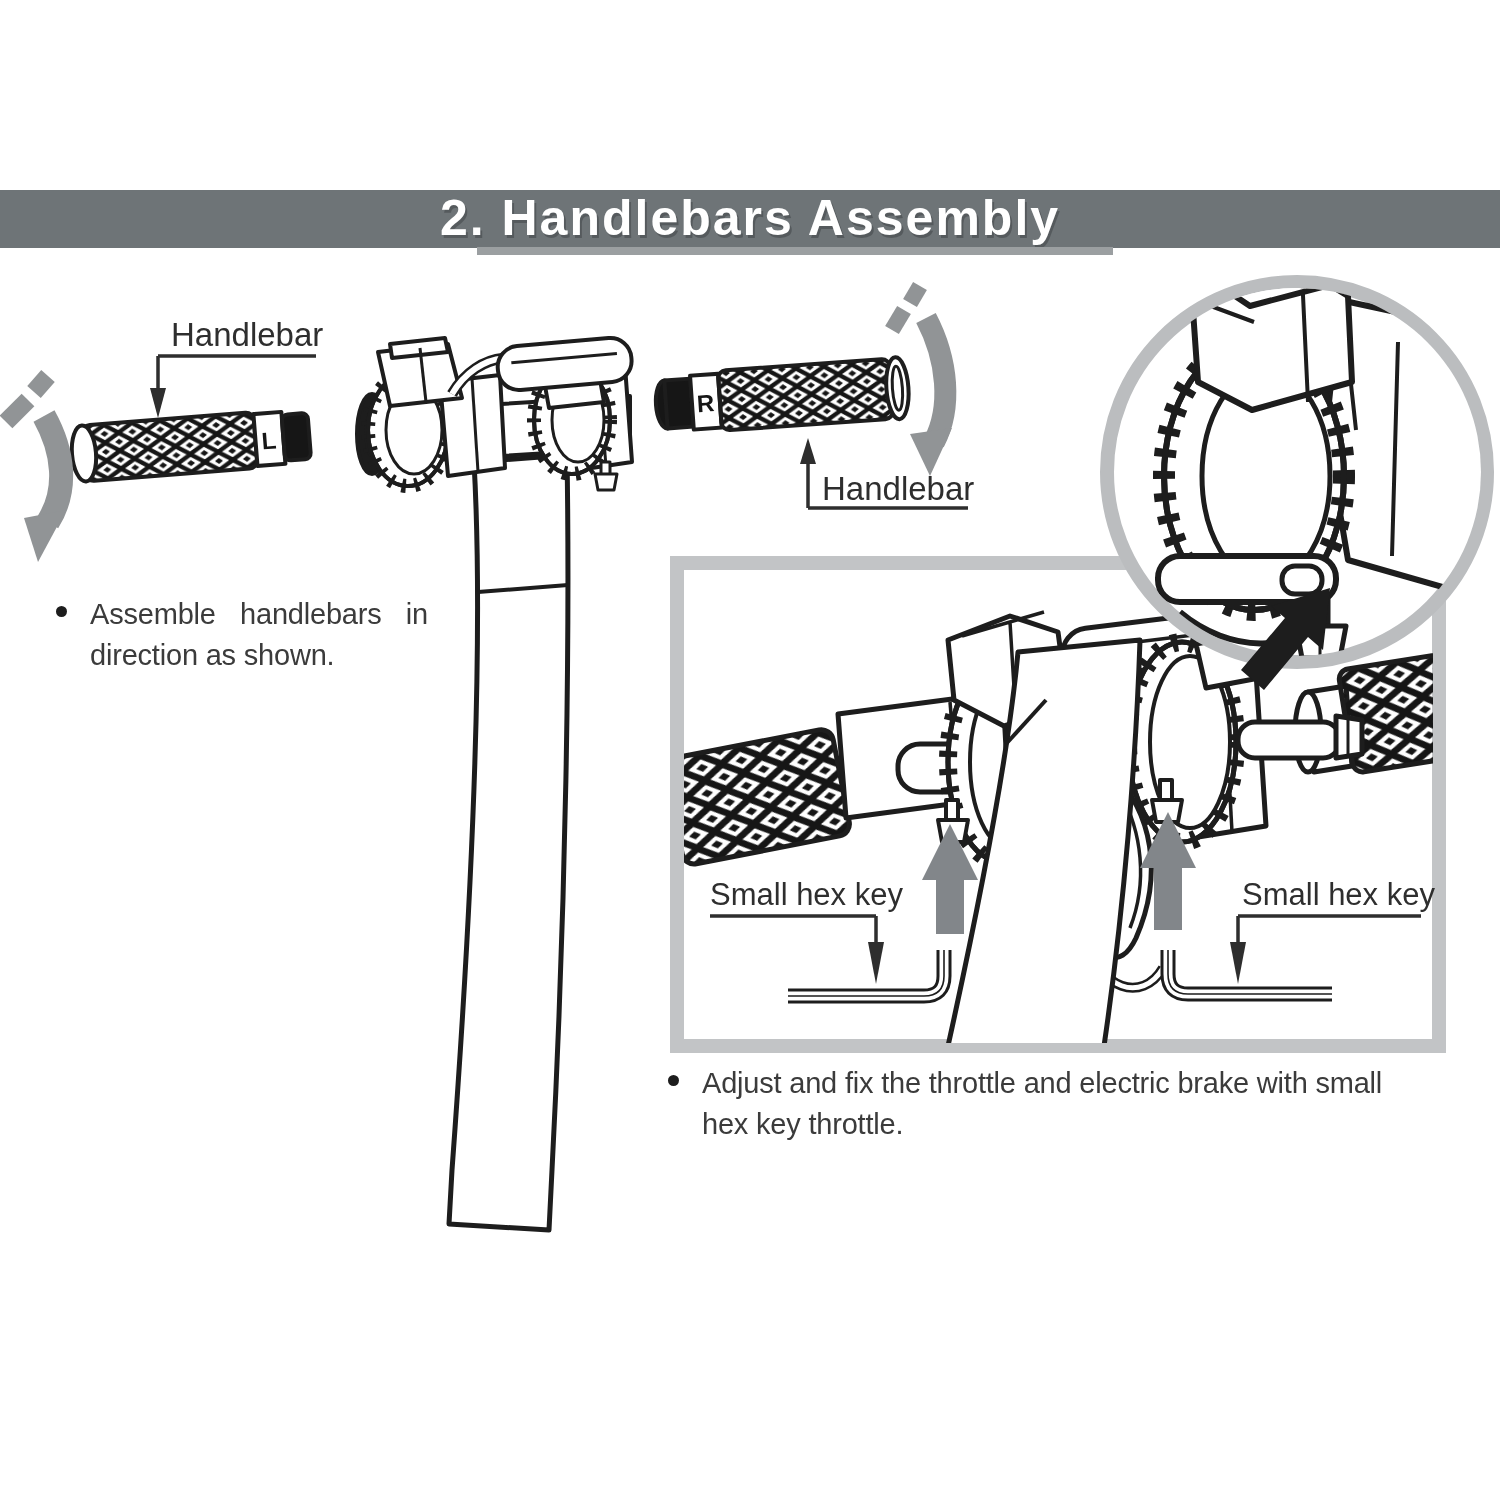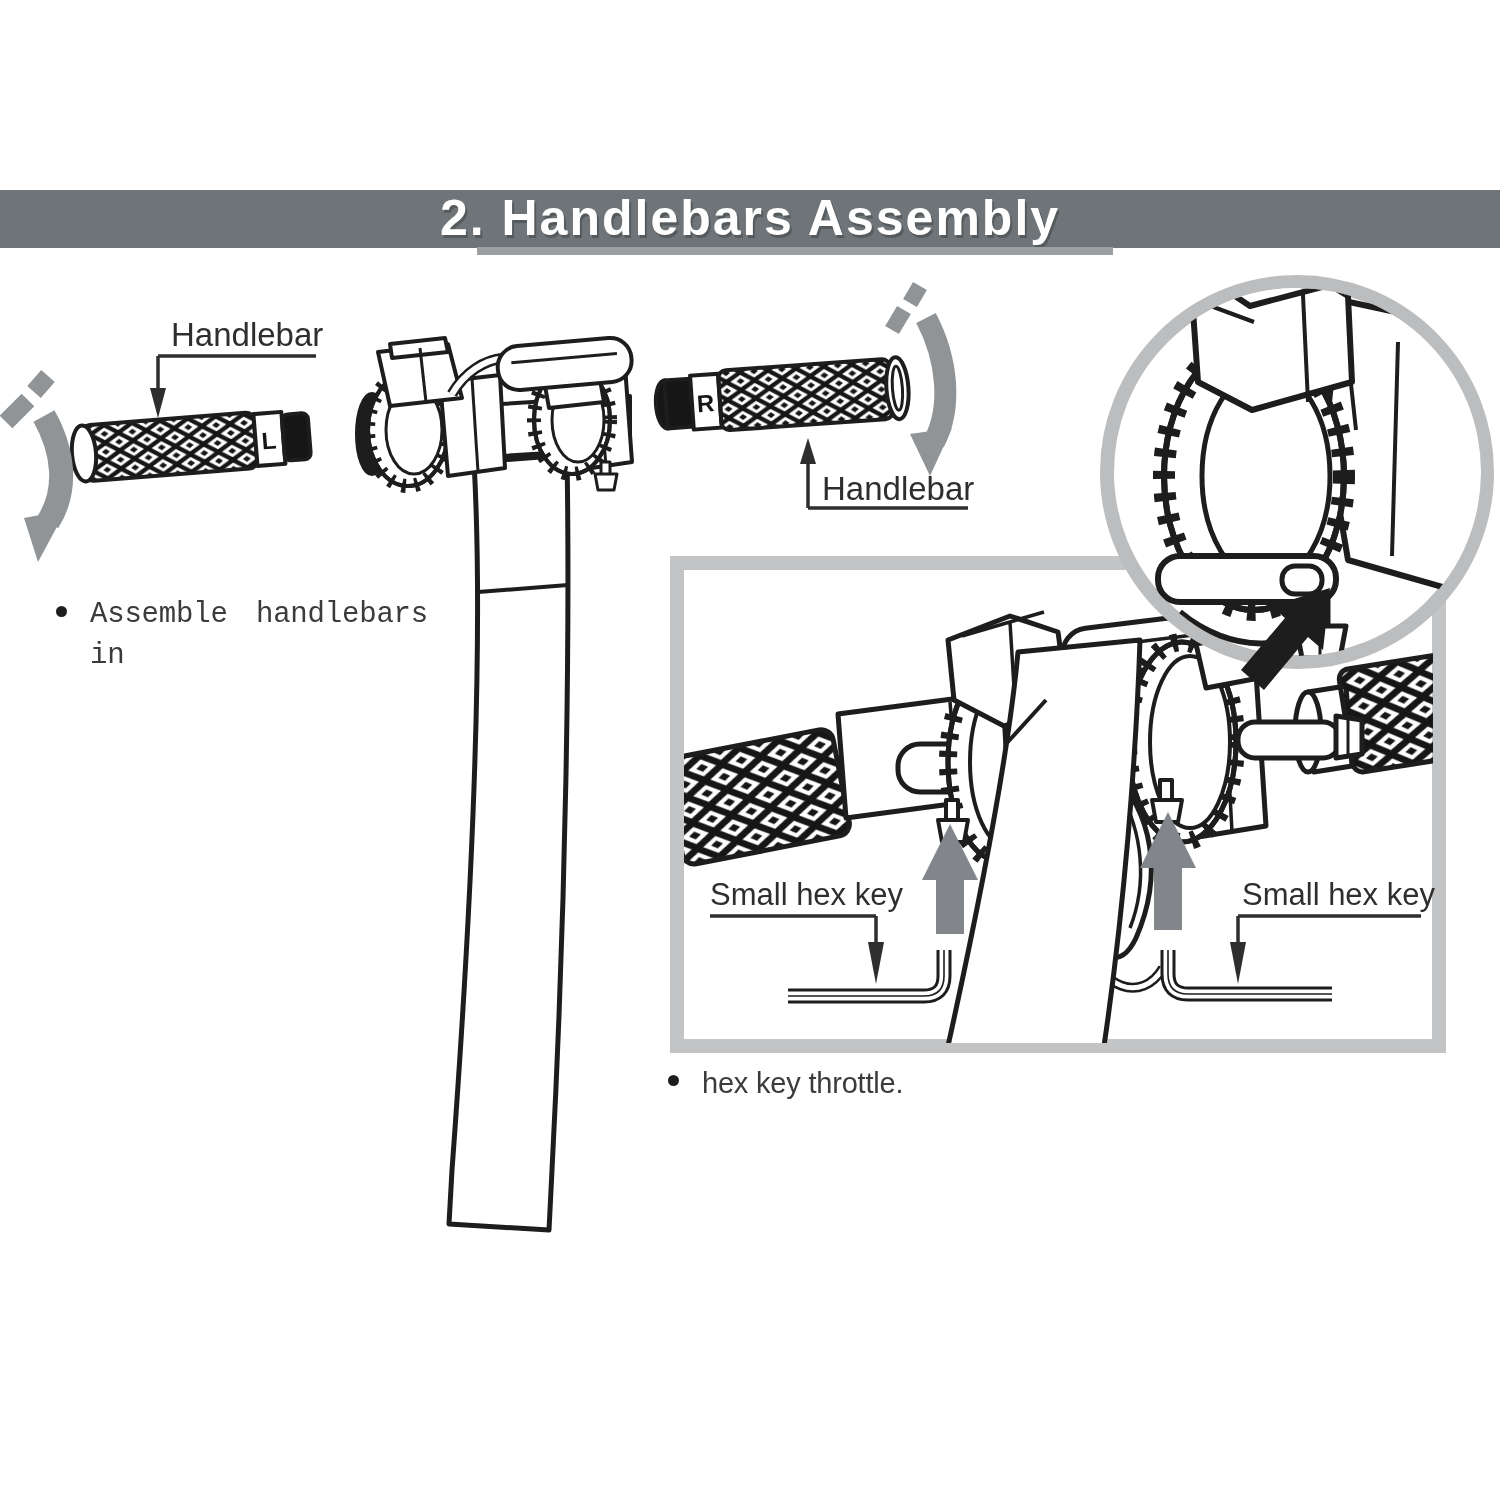--- a/index.html
+++ b/index.html
@@ -26,7 +26,7 @@
   }
   .bullet .bullet-text{margin-left:34px;font-size:29px;letter-spacing:-0.2px;line-height:41px;}
   #bullet-1{left:56px;top:594px;width:380px;}
-  #bullet-1 .bullet-text{width:338px;font-family:Liberation Mono, monospace;}
+  #bullet-1 .bullet-text{width:338px;}
   #bullet-1 .l1{text-align:justify;text-align-last:justify;}
   #bullet-2{left:668px;top:1063px;width:810px;}
   #bullet-2 .bullet-text{width:780px;white-space:nowrap;}

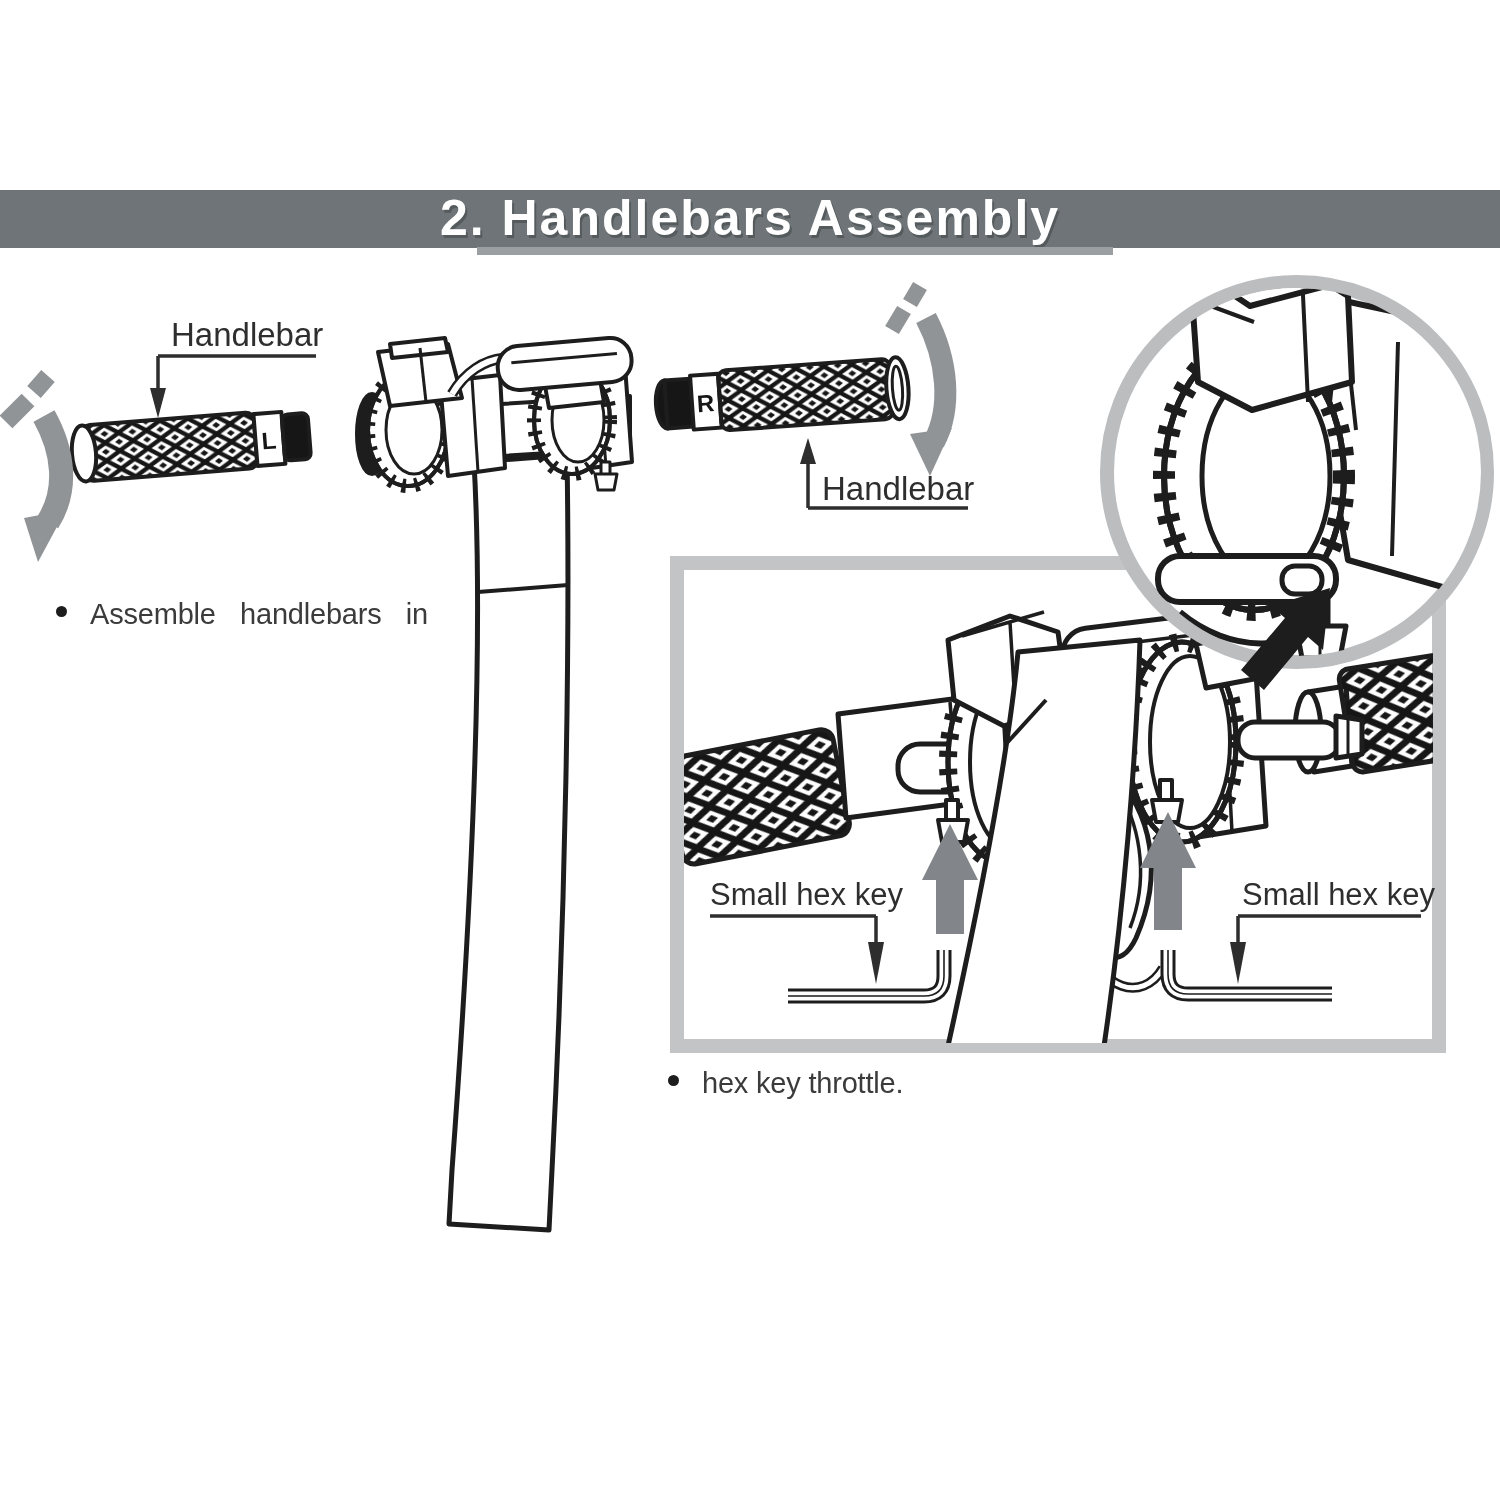--- a/index.html
+++ b/index.html
@@ -305,6 +305,7 @@
     <span class="dot"></span>
     <div class="bullet-text">
       <div class="l1">Assemble handlebars in</div>
+      <div class="l2">direction as shown.</div>
     </div>
   </div>
 

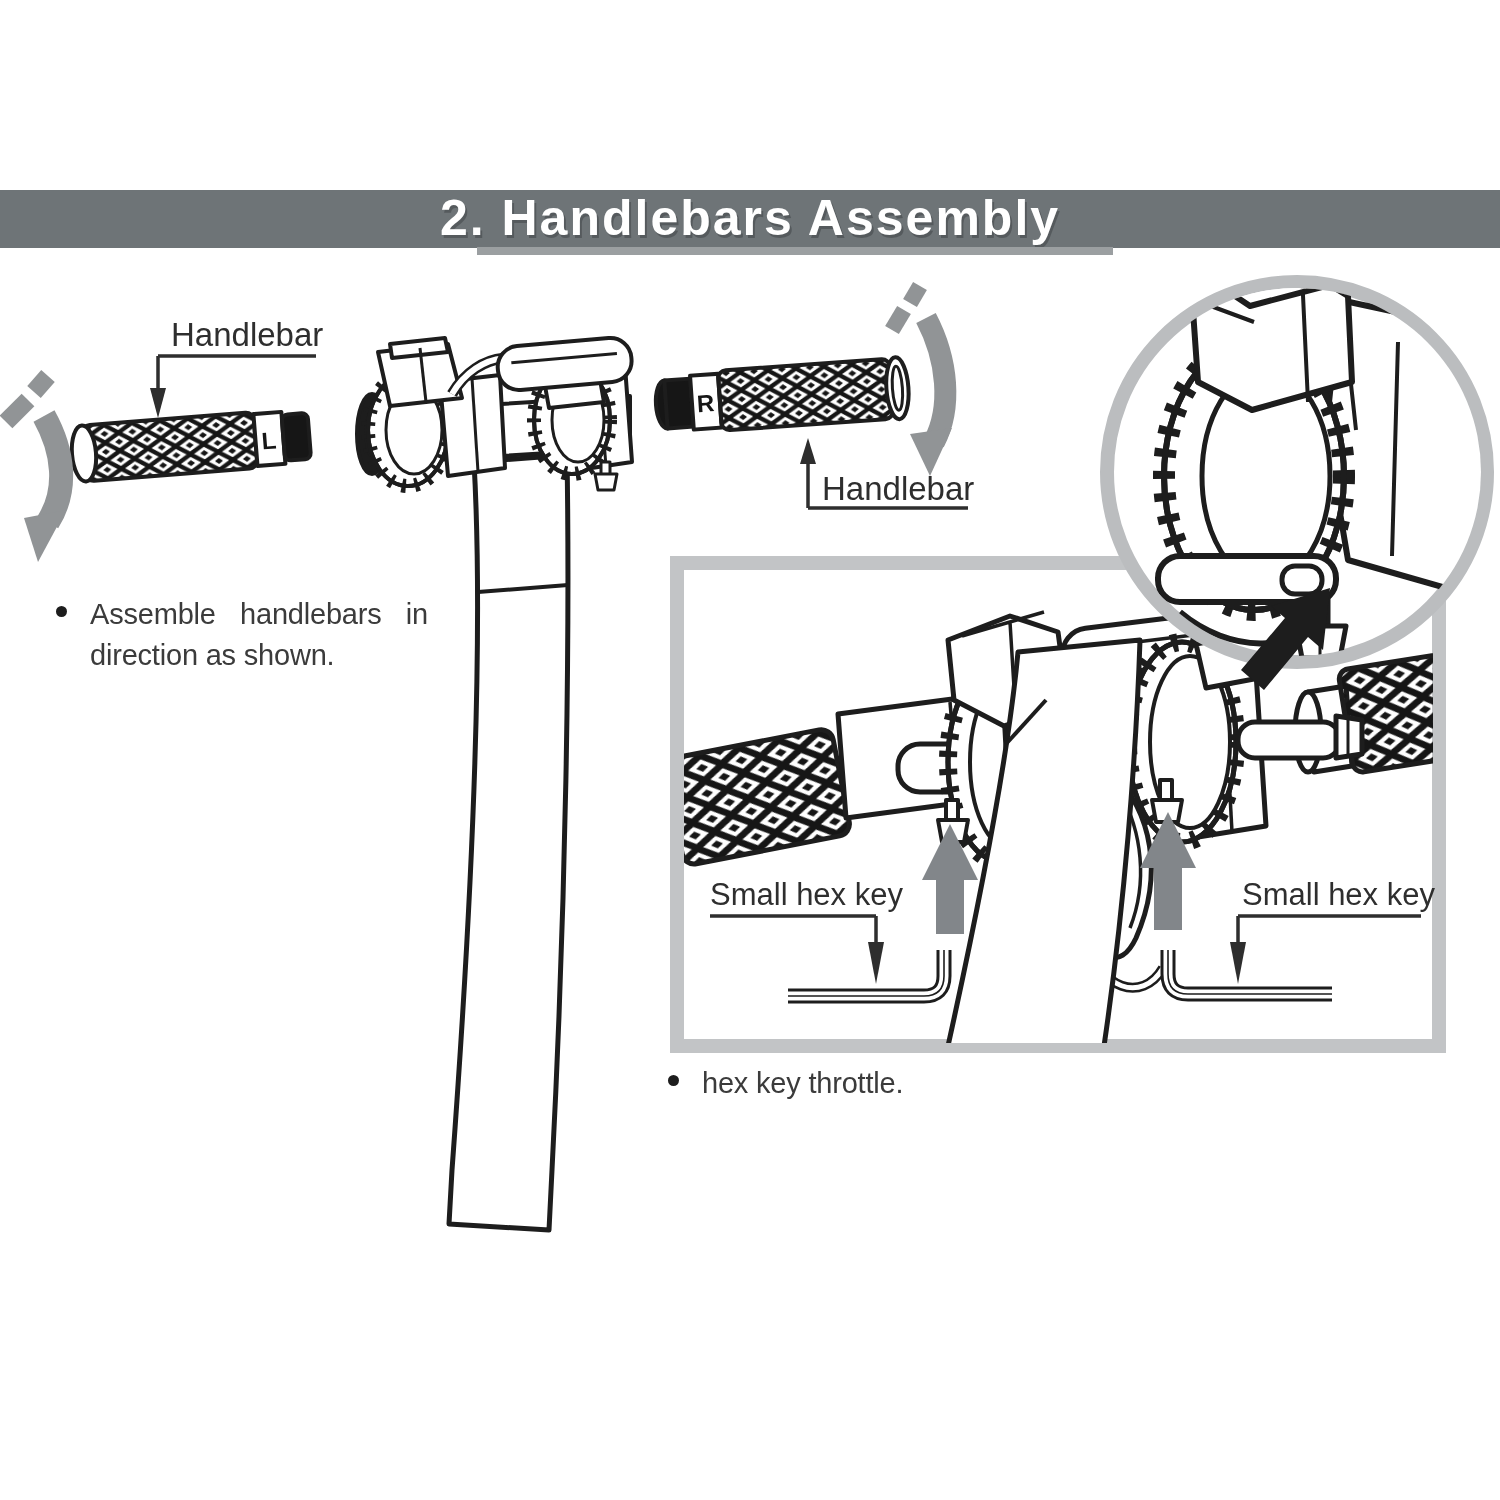--- a/index.html
+++ b/index.html
@@ -312,6 +312,7 @@
   <div class="bullet" id="bullet-2">
     <span class="dot"></span>
     <div class="bullet-text">
+      <div class="l1">Adjust and fix the throttle and electric brake with small</div>
       <div class="l2">hex key throttle.</div>
     </div>
   </div>

